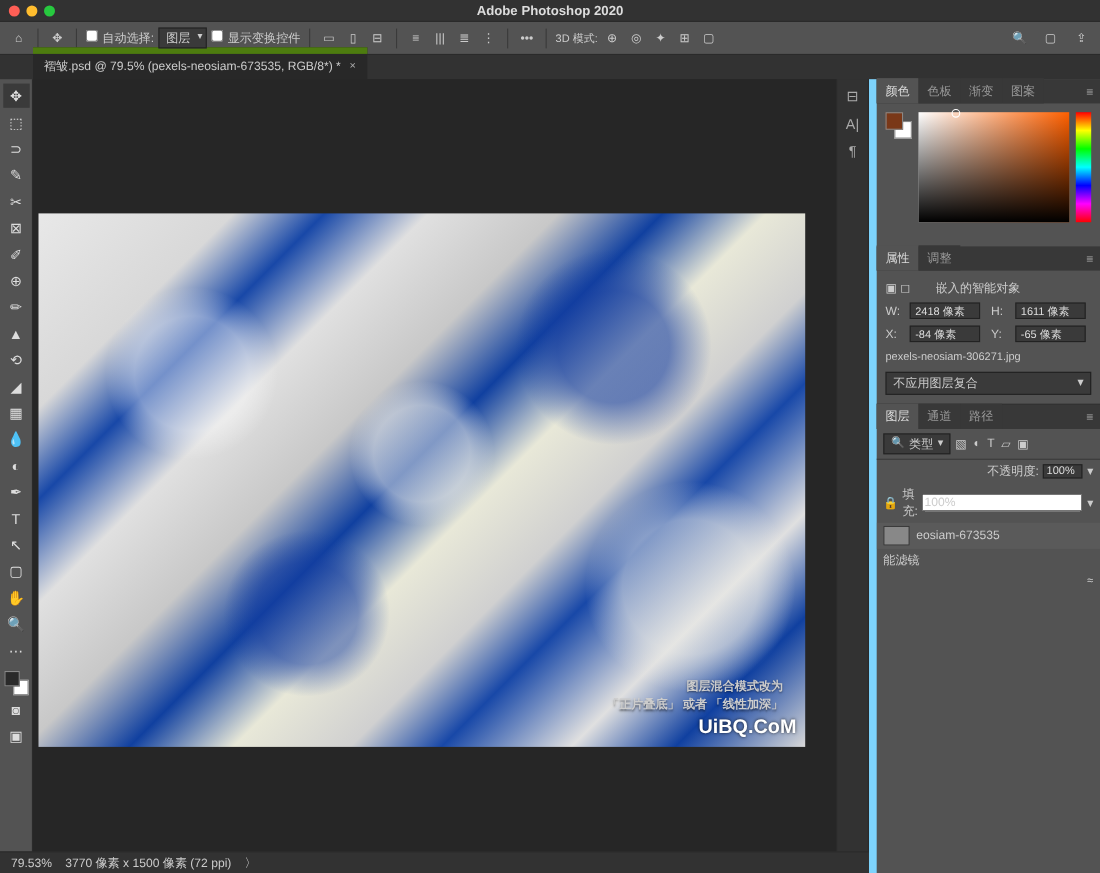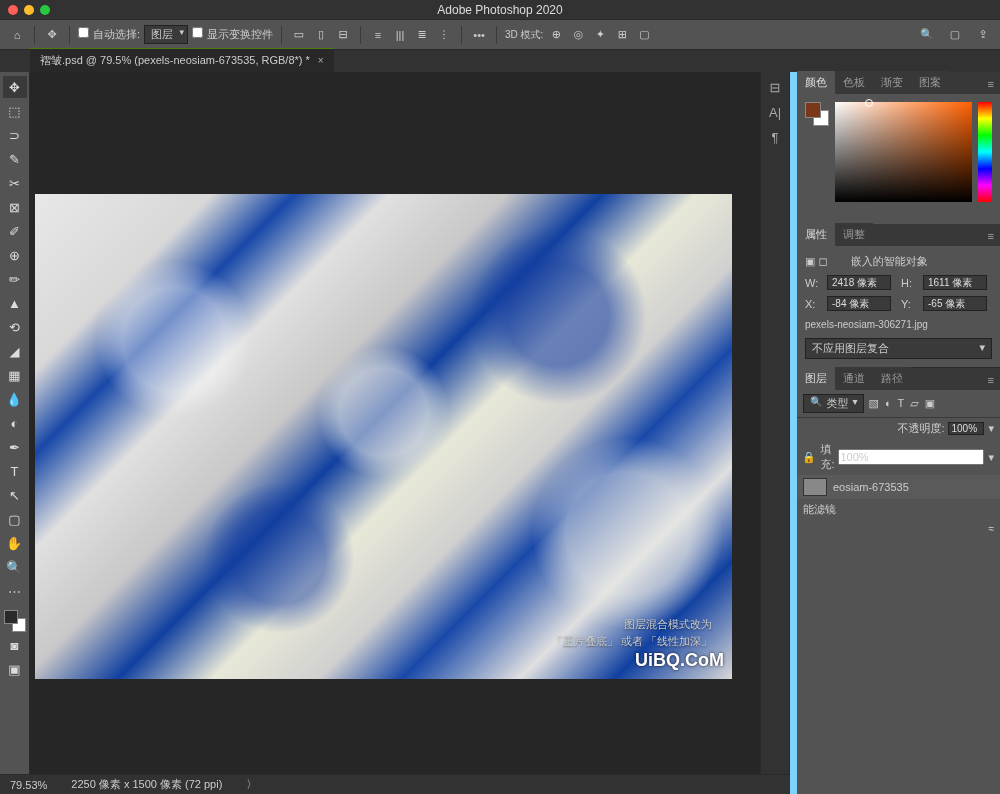--- a/index.html
+++ b/index.html
@@ -8,7 +8,7 @@
 .traffic{display:flex;gap:6px;padding-left:8px}
 .traffic span{width:10px;height:10px;border-radius:50%}
 .tr-r{background:#ff5f56}.tr-y{background:#ffbd2e}.tr-g{background:#27c93f}
-.app-title{position:absolute;left:50%;transform:translateX(-50%);font-weight:normal;color:#ddd;font-size:12px}
+.app-title{position:absolute;left:50%;transform:translateX(-50%);font-weight:bold;color:#ddd;font-size:12px}
 .toolbar{height:30px;background:#535353;display:flex;align-items:center;padding:0 8px;gap:4px;border-bottom:1px solid #2a2a2a}
 .tb-icon{width:18px;height:18px;display:flex;align-items:center;justify-content:center;color:#ccc;font-size:11px}
 .tb-sep{width:1px;height:18px;background:#3a3a3a;margin:0 4px}

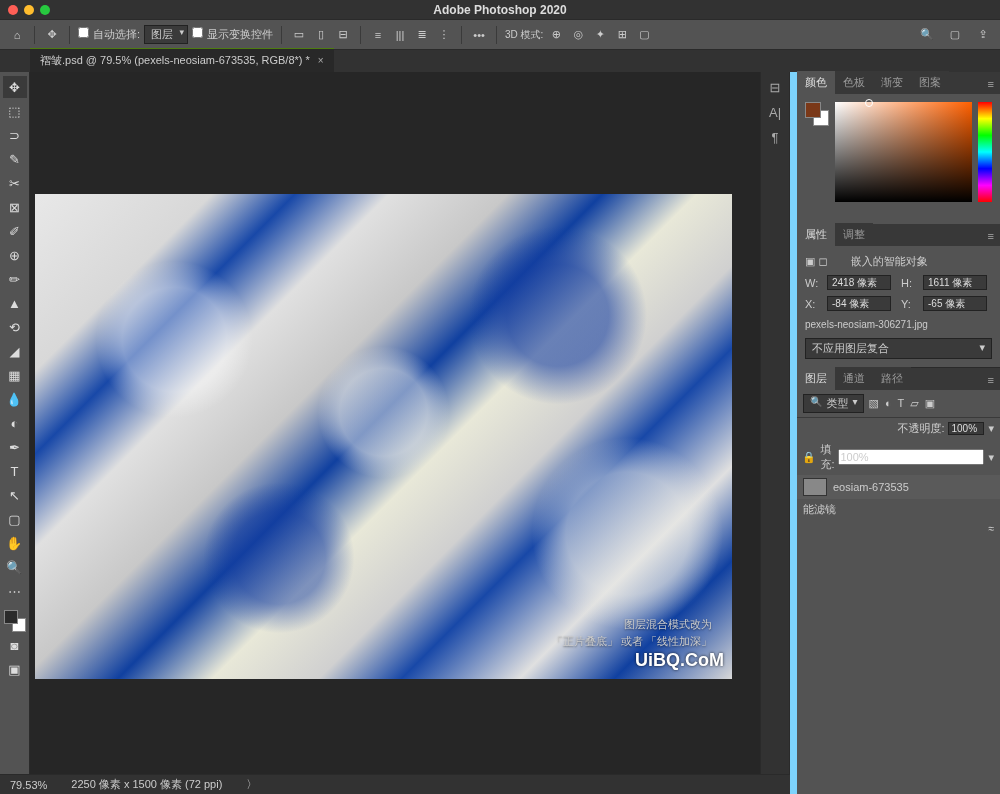--- a/index.html
+++ b/index.html
@@ -18,7 +18,7 @@
 .tb-select::after{content:"▾";position:absolute;right:3px;top:1px;font-size:9px}
 .tb-right{margin-left:auto;display:flex;gap:10px}
 .doc-tab-bar{height:22px;background:#323232;display:flex;align-items:flex-end;padding-left:30px}
-.doc-tab{background:#282828;padding:4px 10px;font-size:11px;color:#ddd;display:flex;align-items:center;gap:8px;border-top:1px solid #4d7c0f}
+.doc-tab{background:#282828;padding:4px 10px;font-size:11px;color:#ddd;display:flex;align-items:center;gap:8px;border-top:6px solid #4d7c0f}
 .doc-tab .x{font-size:10px;color:#aaa}
 .main{display:flex;height:722px}
 .tools{width:30px;background:#535353;display:flex;flex-direction:column;align-items:center;padding-top:4px;gap:2px;border-right:1px solid #2a2a2a}

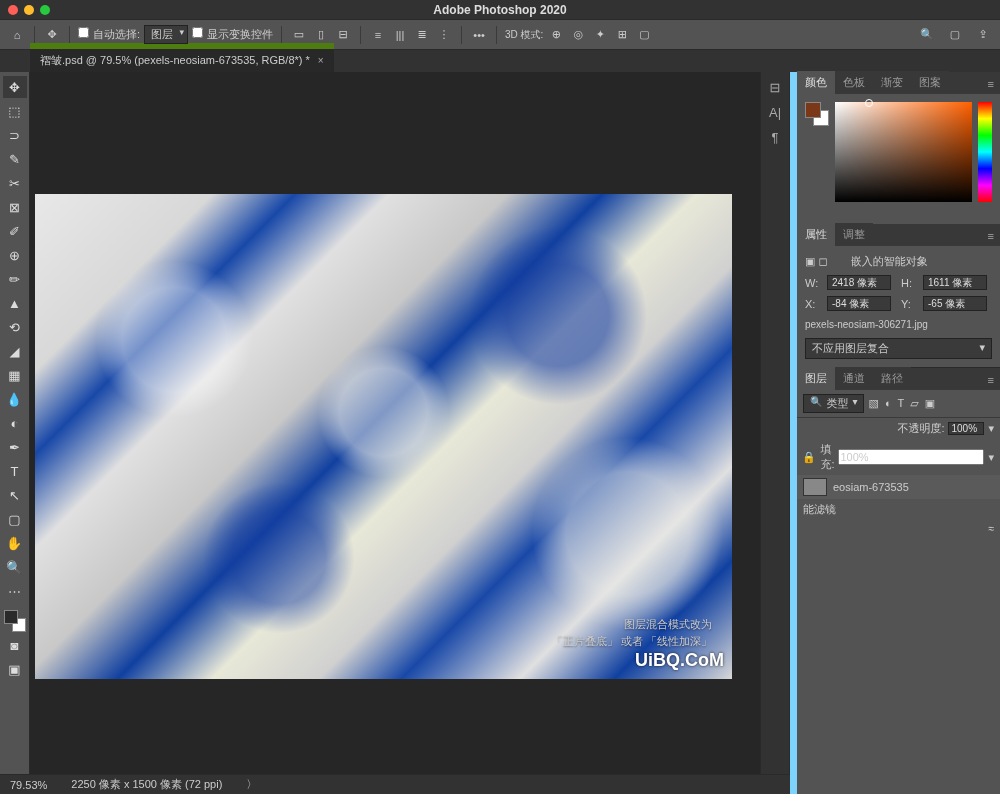--- a/index.html
+++ b/index.html
@@ -31,7 +31,7 @@
 .canvas-img{position:absolute;left:5px;top:122px;width:697px;height:485px}
 .fabric{width:100%;height:100%;background:linear-gradient(135deg,#e8e8e8 0%,#d8d8d8 15%,#1848a8 22%,#e0e0e0 30%,#c8c8c8 40%,#1040a0 48%,#e8e8d8 56%,#d0d0d0 65%,#1848a8 72%,#e0e0e0 82%,#1040a0 90%,#d8d8d8 100%);position:relative;overflow:hidden}
 .fabric::before{content:"";position:absolute;inset:0;background:radial-gradient(circle at 20% 30%,rgba(255,255,255,.4) 8%,transparent 12%),radial-gradient(circle at 50% 45%,rgba(240,240,235,.5) 10%,transparent 15%),radial-gradient(circle at 75% 25%,rgba(20,60,160,.6) 8%,transparent 14%),radial-gradient(circle at 85% 70%,rgba(235,235,230,.5) 9%,transparent 14%),radial-gradient(circle at 35% 75%,rgba(20,60,160,.5) 8%,transparent 13%)}
-.overlay-text{position:absolute;right:20px;bottom:30px;text-align:right;color:#e8c040;font-size:22px;font-weight:400;line-height:1.5;text-shadow:0 1px 2px rgba(0,0,0,.5)}
+.overlay-text{position:absolute;right:20px;bottom:30px;text-align:right;color:#e8c040;font-size:22px;font-weight:700;line-height:1.5;text-shadow:0 1px 2px rgba(0,0,0,.5)}
 .watermark{position:absolute;right:8px;bottom:8px;color:#fff;font-size:18px;font-weight:bold;text-shadow:0 0 3px rgba(0,0,0,.8)}
 .mid-strip{width:30px;background:#323232;border-left:1px solid #2a2a2a;border-right:1px solid #2a2a2a;display:flex;flex-direction:column;align-items:center;padding-top:8px;gap:10px}
 .mid-strip span{font-size:13px;color:#aaa}

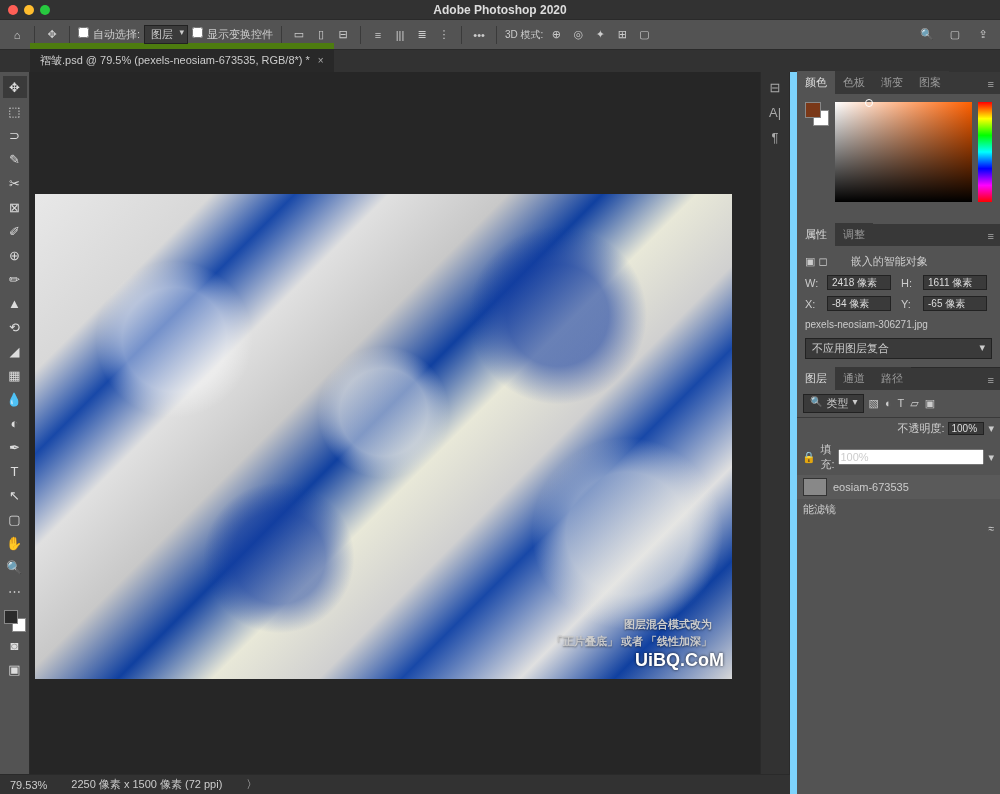--- a/index.html
+++ b/index.html
@@ -72,7 +72,7 @@
 .layer-item{display:flex;align-items:center;padding:3px 6px;gap:6px;font-size:10px;color:#ddd}
 .layer-item.sel{background:#5a5a5a}
 .layer-thumb{width:24px;height:18px;background:#888;border:1px solid #333}
-.statusbar{position:absolute;bottom:0;left:0;right:210px;height:20px;background:#323232;display:flex;align-items:center;padding:0 10px;gap:24px;font-size:10px;color:#aaa;border-top:1px solid #2a2a2a}
+.statusbar{position:absolute;bottom:0;left:0;right:210px;height:20px;background:#323232;display:flex;align-items:center;padding:0 10px;gap:12px;font-size:10px;color:#aaa;border-top:1px solid #2a2a2a}
 </style>
 </head>
 <body>

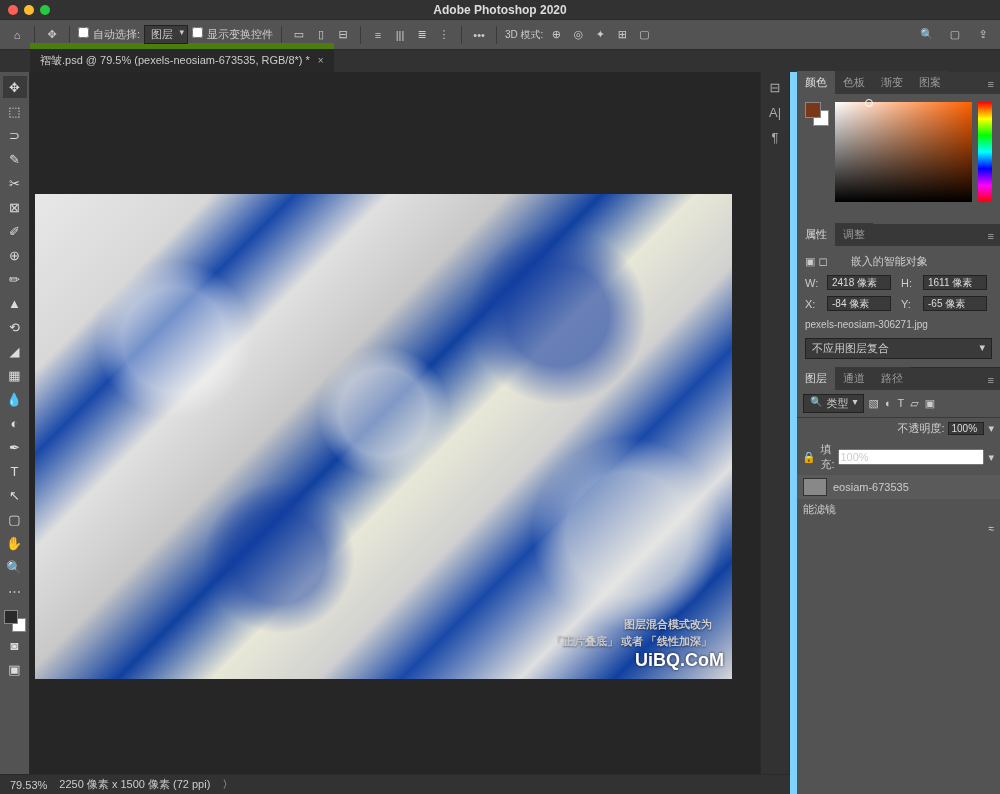--- a/index.html
+++ b/index.html
@@ -272,7 +272,7 @@
 
 <div class="statusbar">
   <span>79.53%</span>
-  <span>2250 像素 x 1500 像素 (72 ppi)</span>
+  <span>3770 像素 x 1500 像素 (72 ppi)</span>
   <span>〉</span>
 </div>
 

